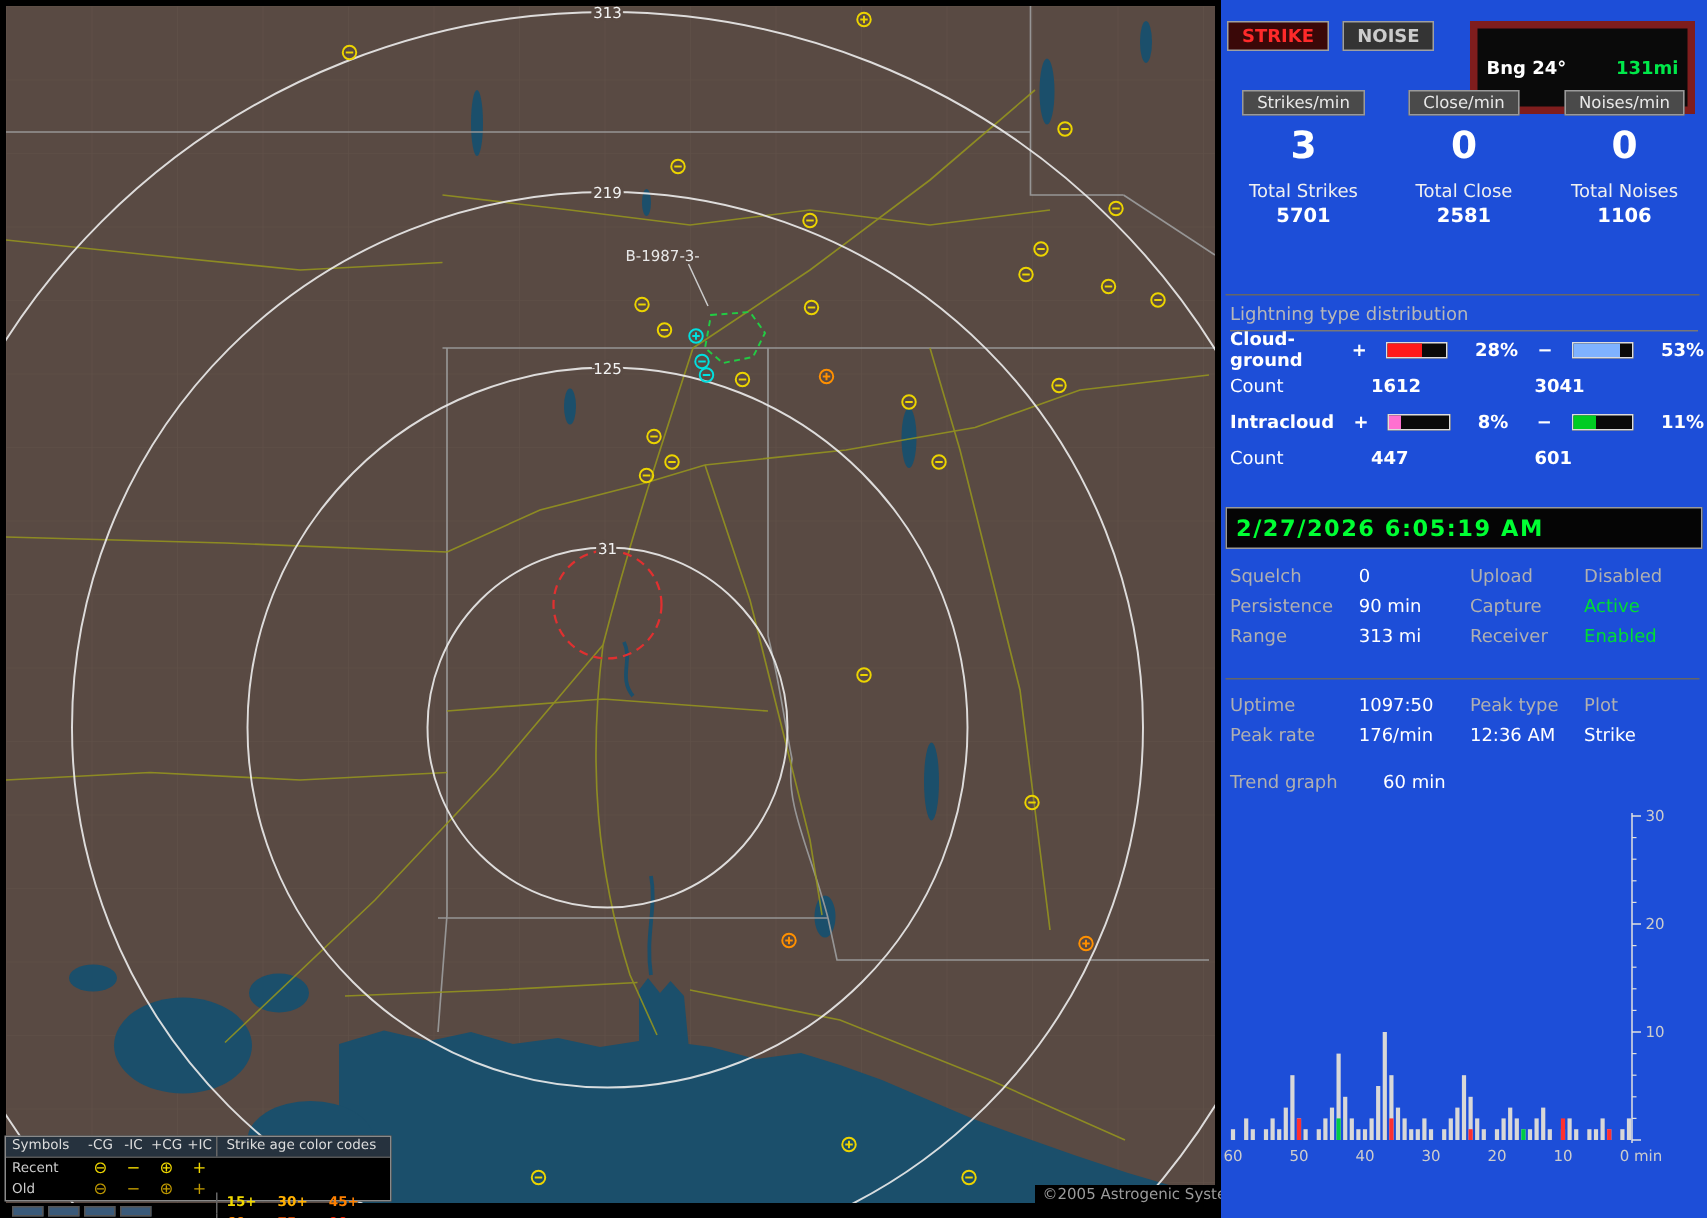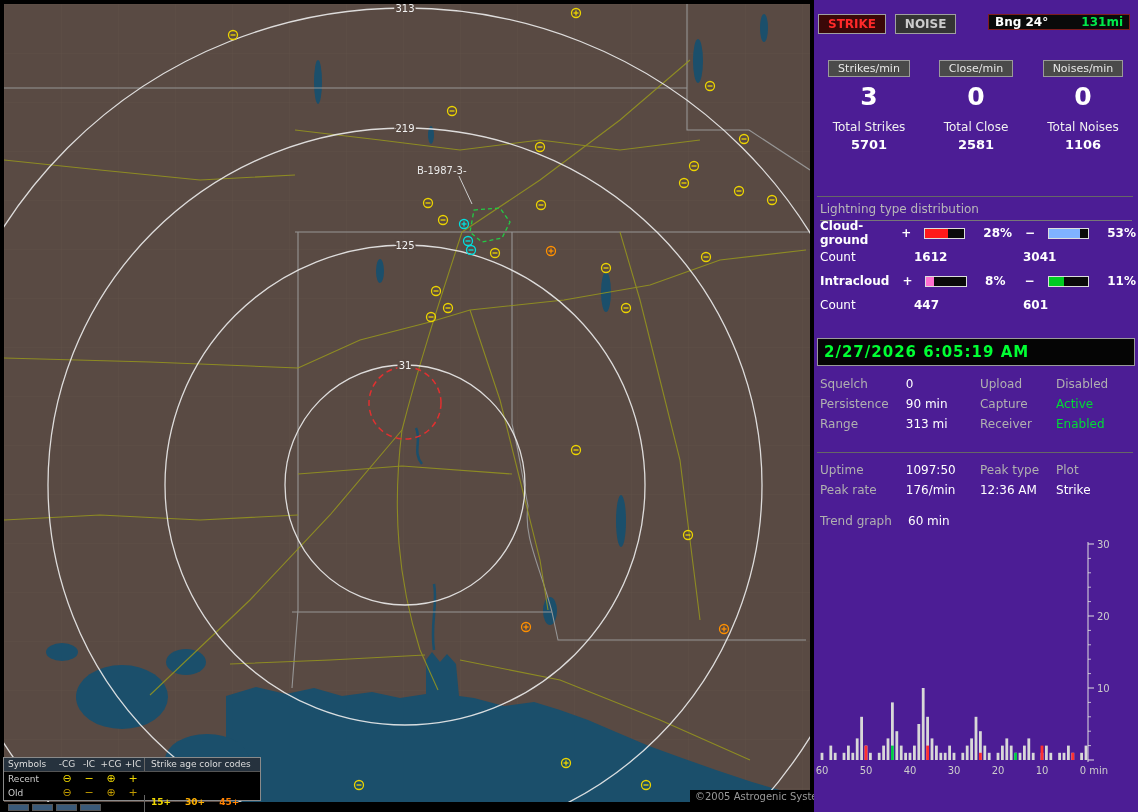--- a/index.html
+++ b/index.html
@@ -29,7 +29,7 @@
   #map-copyright{position:absolute;left:690px;top:790px;font-size:10px;color:#9a9a9a;
                  background:#000;padding:1px 5px;}
   
-  #panel{position:absolute;left:814px;top:0;width:324px;height:812px;background:#4c1d95;font-size:12px;}
+  #panel{position:absolute;left:814px;top:0;width:324px;height:812px;background:#1d4ed8;font-size:12px;}
   #panel-header{position:absolute;left:4px;top:14px;width:316px;height:22px;}
   .hdr-btn{display:inline-block;border:1px solid #a0a0a0;padding:2px 9px;font-weight:bold;
            font-size:12px;vertical-align:top;cursor:default;}

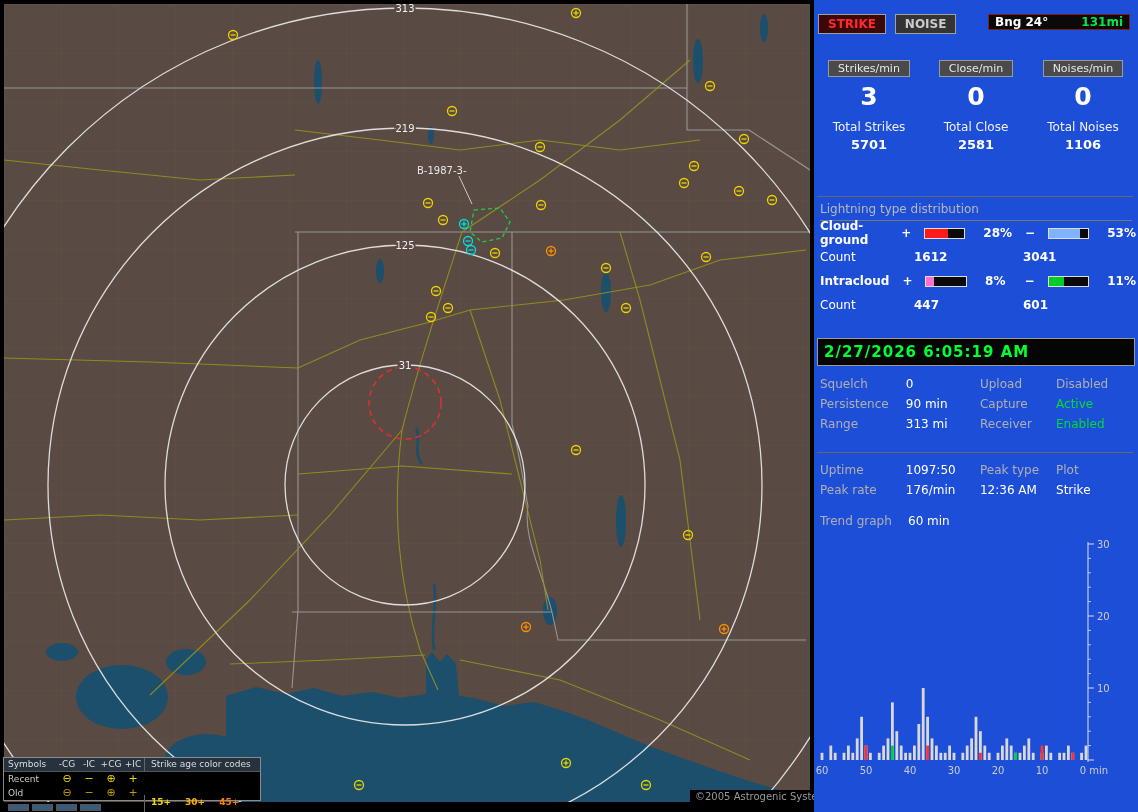--- a/index.html
+++ b/index.html
@@ -35,8 +35,8 @@
            font-size:12px;vertical-align:top;cursor:default;}
   #strike-btn{color:#ff2a2a;background:#3a0808;}
   #noise-btn{color:#cccccc;background:#343434;margin-left:5px;}
-  #bng-box{position:absolute;right:4px;top:0;width:128px;border:1px solid #7f1d1d;background:#0a0a0a;
-           padding:0 6px;font-weight:bold;font-size:12px;display:flex;justify-content:space-between;}
+  #bng-box{position:absolute;right:4px;top:0;width:128px;border:5px solid #7f1d1d;background:#0a0a0a;
+           padding:19px 6px;font-weight:bold;font-size:12px;display:flex;justify-content:space-between;}
   #bng-bearing{color:#fff;}
   #bng-dist{color:#00e84a;}
   #stats-row{position:absolute;left:2px;top:60px;width:320px;display:flex;justify-content:space-between;}

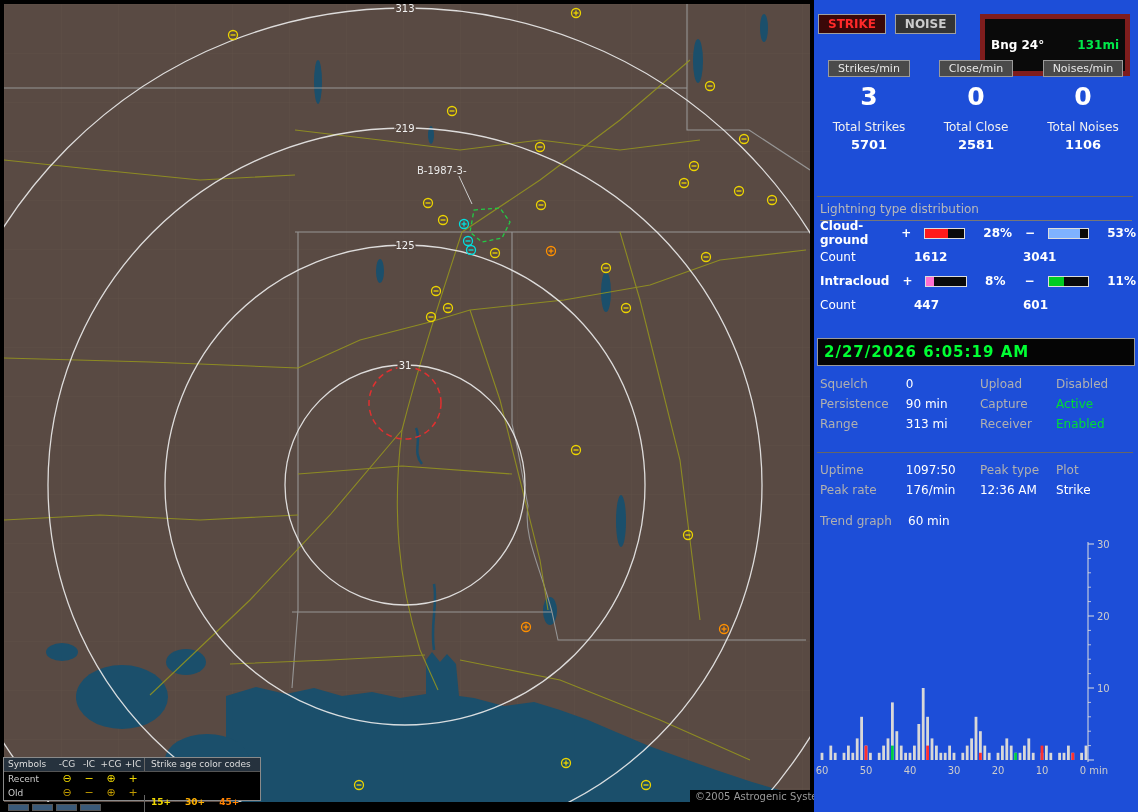--- a/index.html
+++ b/index.html
@@ -68,7 +68,7 @@
   .ir0{width:88px;} .ir1{width:76px;} .ir2{width:78px;} .ir3{width:82px;}
   .cell-label{color:#b0b0b0;} .cell-value{color:#fff;} .cell-green{color:#00dd33;}
   #trend-row{position:absolute;left:6px;top:514px;width:316px;display:flex;}
-  #trend-row .tl{width:88px;color:#b0b0b0;} #trend-row .tv{color:#fff;}
+  #trend-row .tl{width:88px;color:#b0b0b0;} #trend-row .tv{color:#fff;margin-left:14px;}
   #trend-svg{position:absolute;left:0;top:536px;}
 </style>
 </head>

